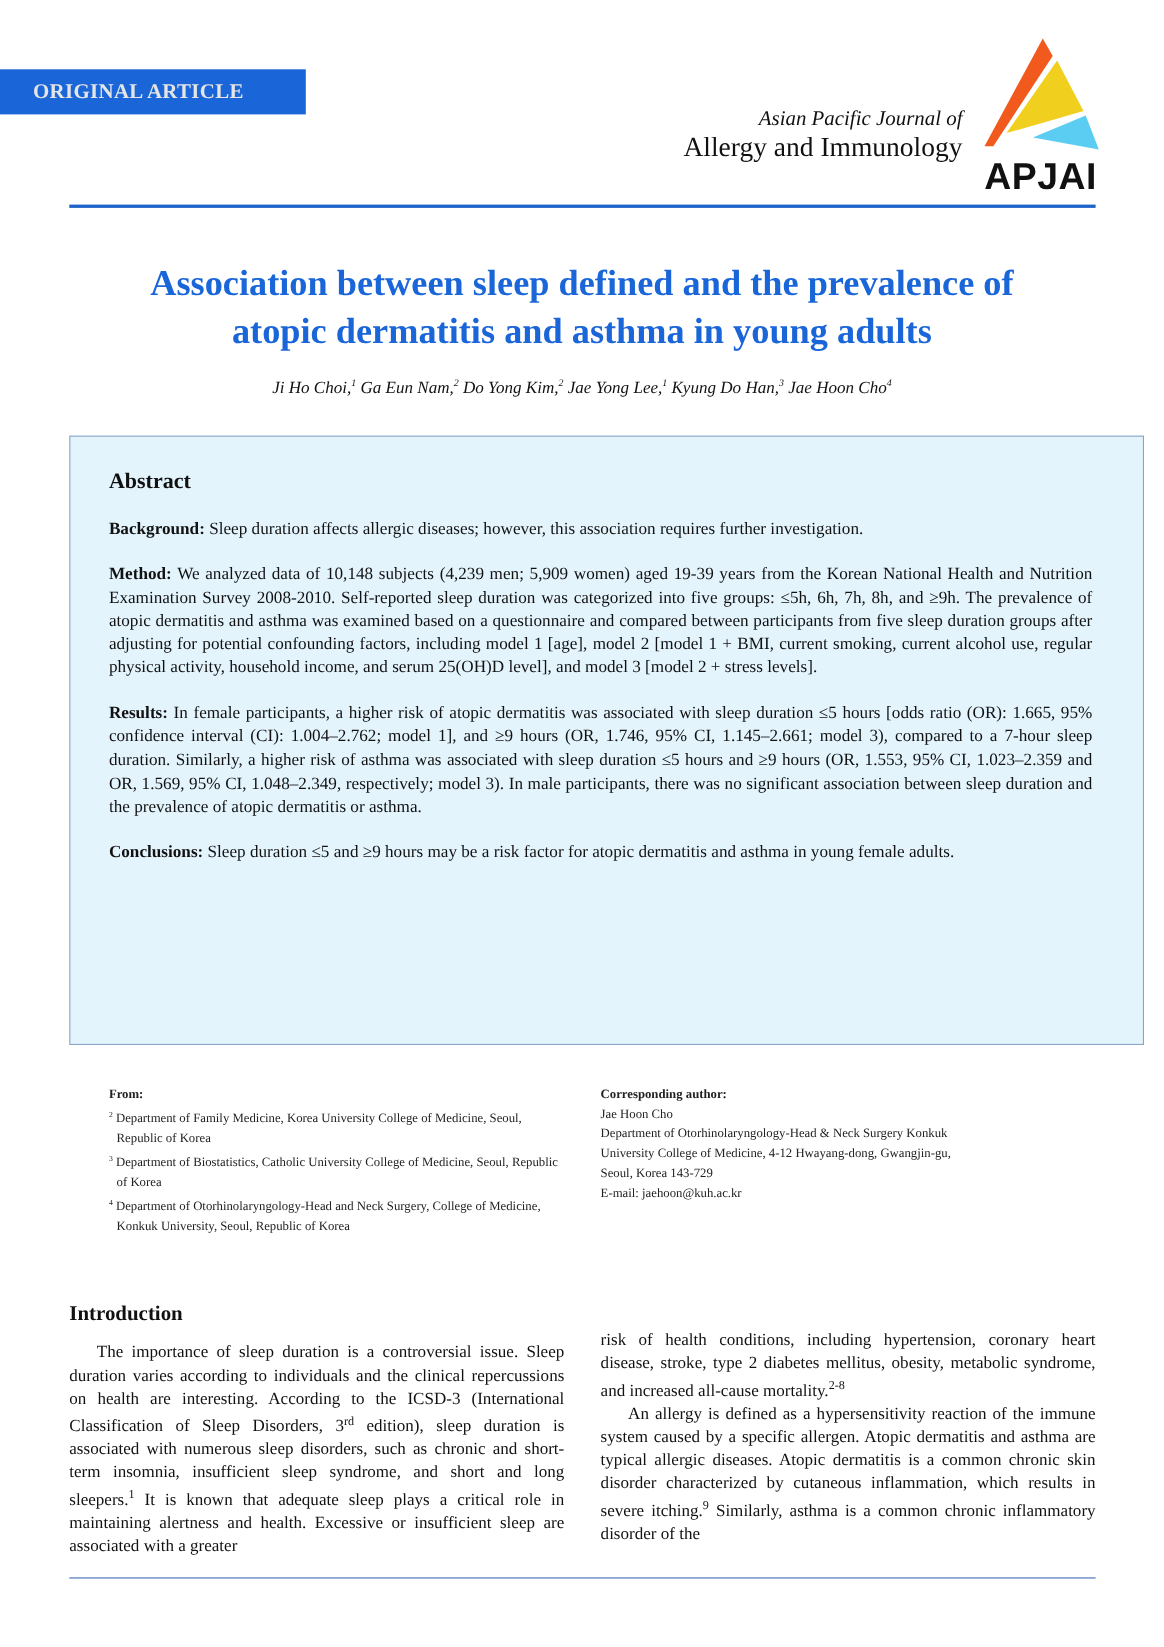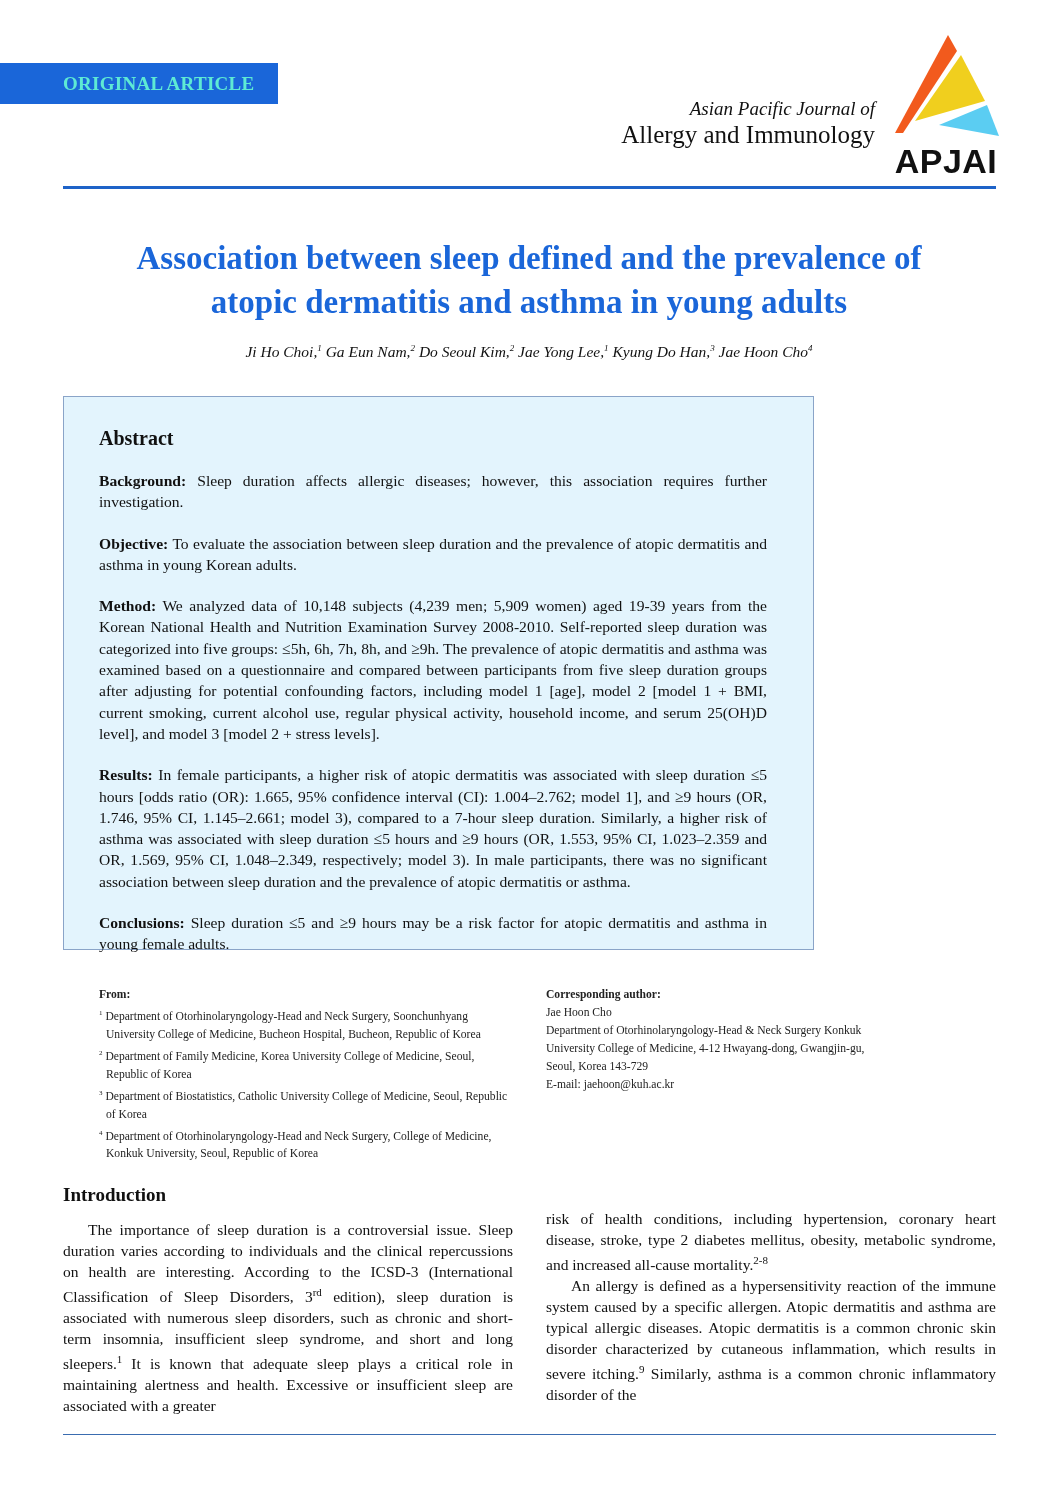--- a/index.html
+++ b/index.html
@@ -8,10 +8,10 @@
 
     .article-badge {
       position: absolute; left: 0; top: 63px; width: 278px; height: 41px;
-      background: #1a66d9; color: #5eead4;
+      background: #1a66d9; color: #e5e5e5;
       font-family: "Liberation Serif", serif; font-weight: bold; font-size: 19px;
       letter-spacing: 0.3px;
-      display: flex; align-items: center; padding-left: 63px;
+      display: flex; align-items: center; padding-left: 30px;
     }
 
     .journal-name { position: absolute; right: 183px; top: 98px; text-align: right; }

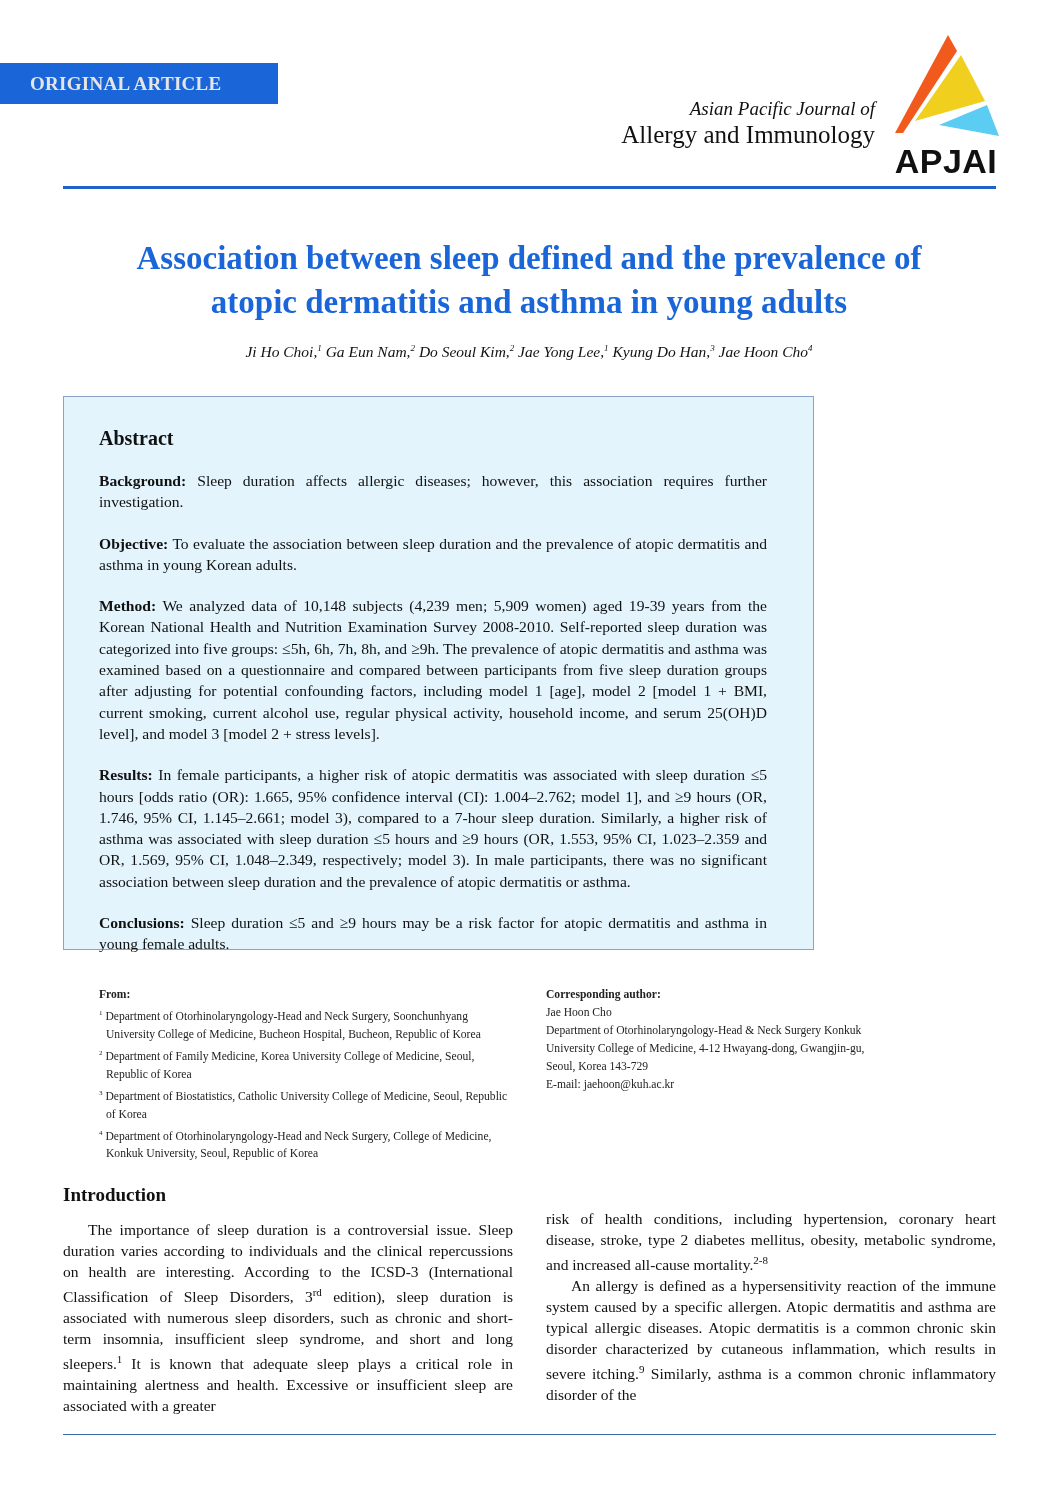--- a/index.html
+++ b/index.html
@@ -99,7 +99,7 @@
 <div class="authors">
   <span>Ji Ho Choi,</span><sup>1</sup>
   <span>Ga Eun Nam,</span><sup>2</sup>
-  <span>Do Seoul Kim,</span><sup>2</sup>
+  <span>Do Yong Kim,</span><sup>2</sup>
   <span>Jae Yong Lee,</span><sup>1</sup>
   <span>Kyung Do Han,</span><sup>3</sup>
   <span>Jae Hoon Cho</span><sup>4</sup>

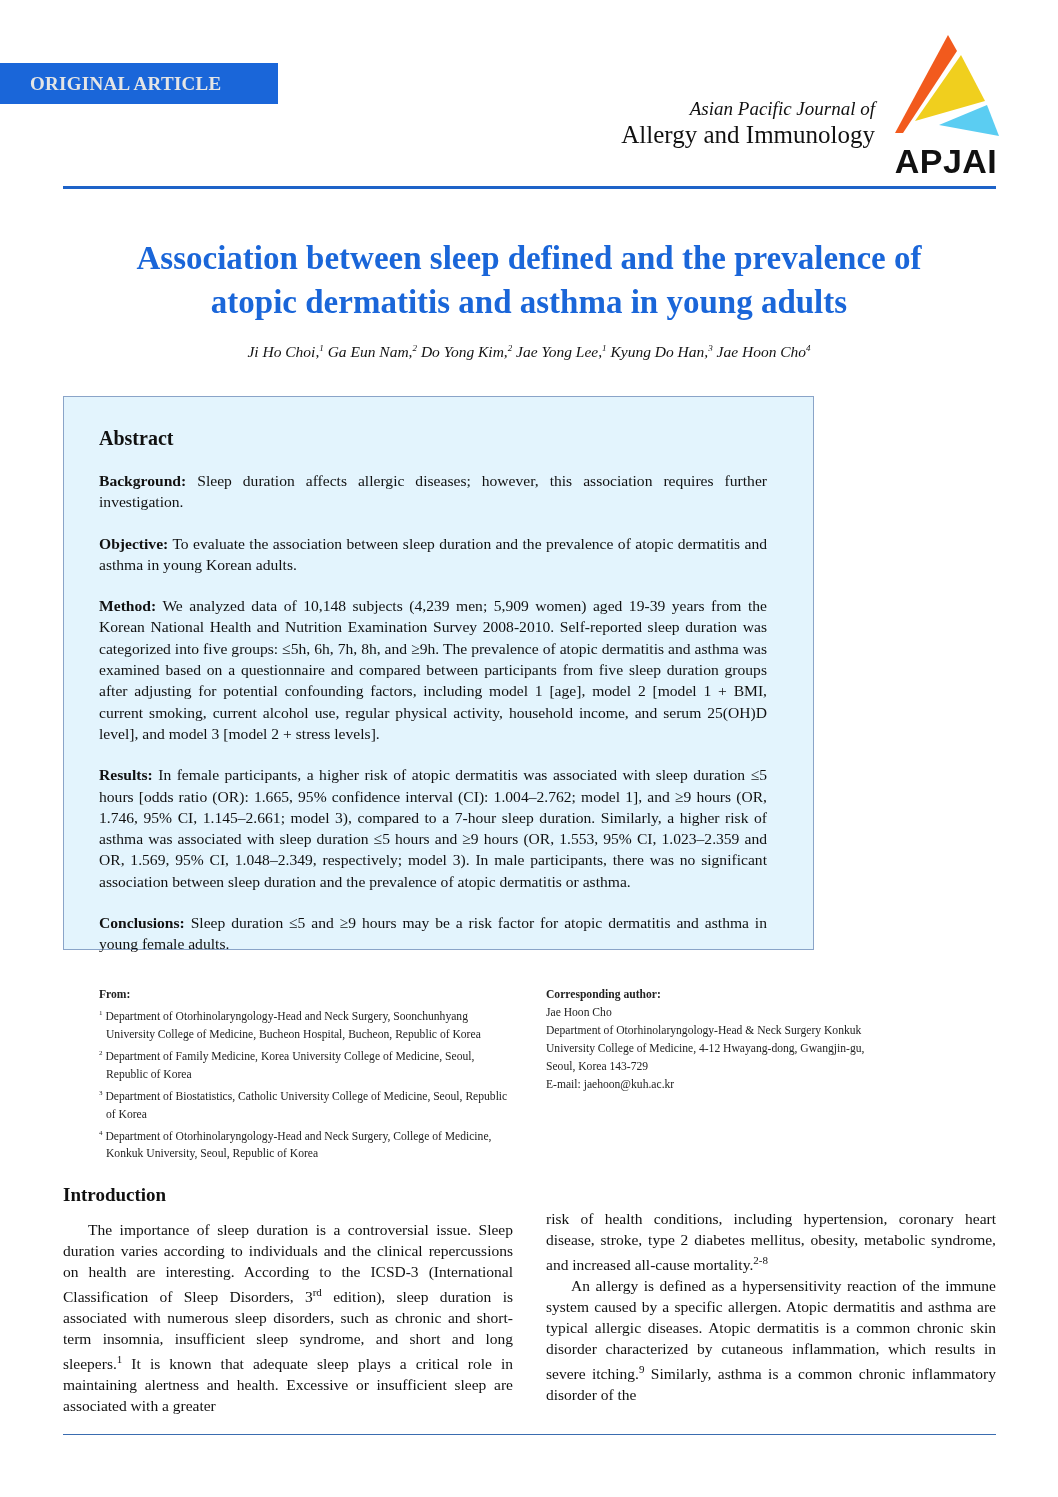--- a/index.html
+++ b/index.html
@@ -40,7 +40,7 @@
     .authors sup { font-size: 9px; }
 
     .abstract-box {
-      position: absolute; left: 63px; top: 396px; width: 751px; height: 554px;
+      position: absolute; left: 63px; top: 396px; width: 977px; height: 554px;
       background: #e3f4fd; border: 1px solid #8aa4c8;
       padding: 30px 46px 0 35px;
     }

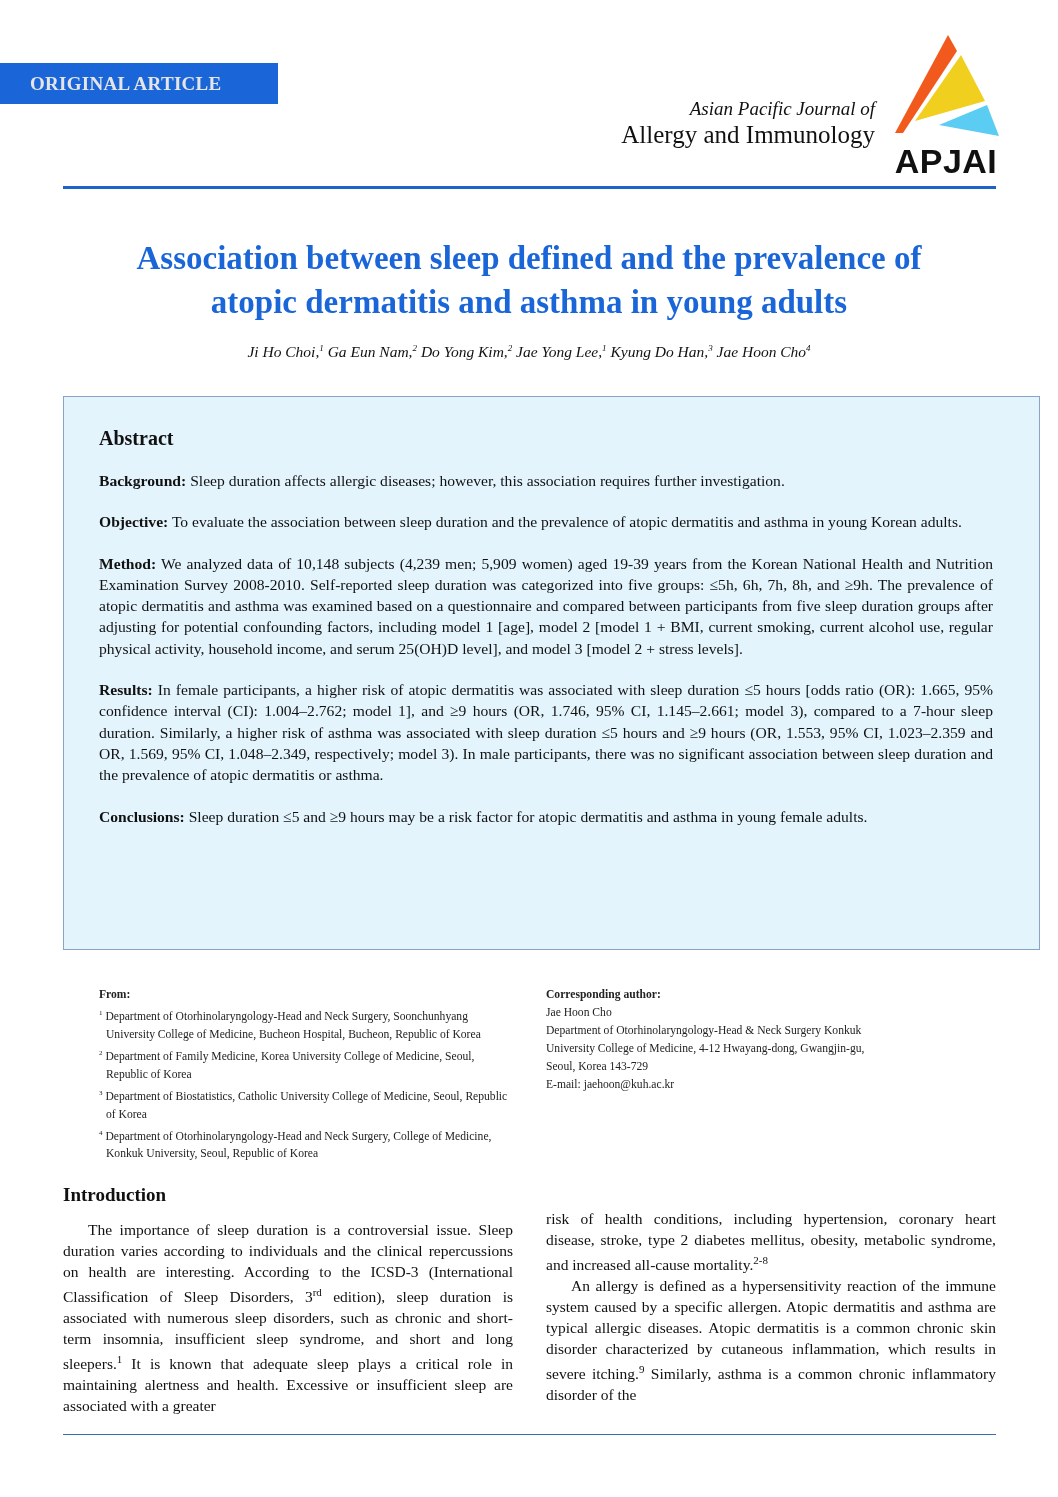--- a/index.html
+++ b/index.html
@@ -111,9 +111,6 @@
     <span class="label">Background:</span><span> Sleep duration affects allergic diseases; however, this association requires further investigation.</span>
   </p>
   <p class="abstract-para">
-    <span class="label">Objective:</span><span> To evaluate the association between sleep duration and the prevalence of atopic dermatitis and asthma in young Korean adults.</span>
-  </p>
-  <p class="abstract-para">
     <span class="label">Method:</span><span> We analyzed data of 10,148 subjects (4,239 men; 5,909 women) aged 19-39 years from the Korean National Health and Nutrition Examination Survey 2008-2010. Self-reported sleep duration was categorized into five groups: ≤5h, 6h, 7h, 8h, and ≥9h. The prevalence of atopic dermatitis and asthma was examined based on a questionnaire and compared between participants from five sleep duration groups after adjusting for potential confounding factors, including model 1 [age], model 2 [model 1 + BMI, current smoking, current alcohol use, regular physical activity, household income, and serum 25(OH)D level], and model 3 [model 2 + stress levels].</span>
   </p>
   <p class="abstract-para">

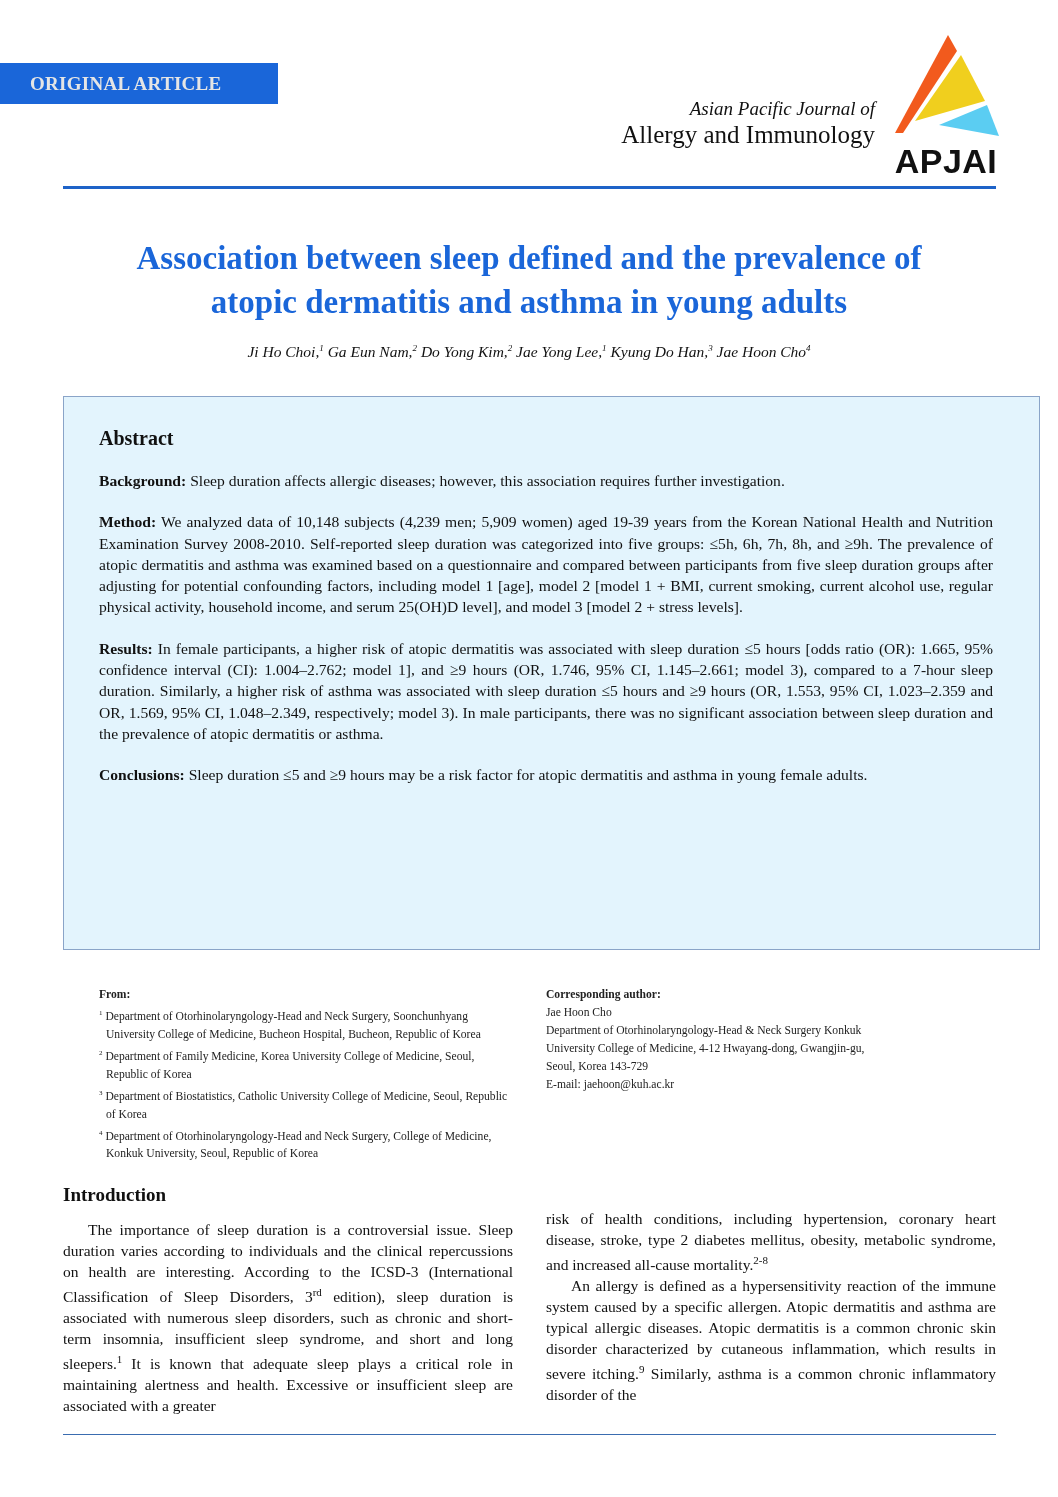--- a/index.html
+++ b/index.html
@@ -123,7 +123,6 @@
 
 <div class="affil">
   <div class="hd">From:</div>
-  <div class="item"><sup>1</sup><span> Department of Otorhinolaryngology-Head and Neck Surgery, Soonchunhyang University College of Medicine, Bucheon Hospital, Bucheon, Republic of Korea</span></div>
   <div class="item"><sup>2</sup><span> Department of Family Medicine, Korea University College of Medicine, Seoul, Republic of Korea</span></div>
   <div class="item"><sup>3</sup><span> Department of Biostatistics, Catholic University College of Medicine, Seoul, Republic of Korea</span></div>
   <div class="item"><sup>4</sup><span> Department of Otorhinolaryngology-Head and Neck Surgery, College of Medicine, Konkuk University, Seoul, Republic of Korea</span></div>

